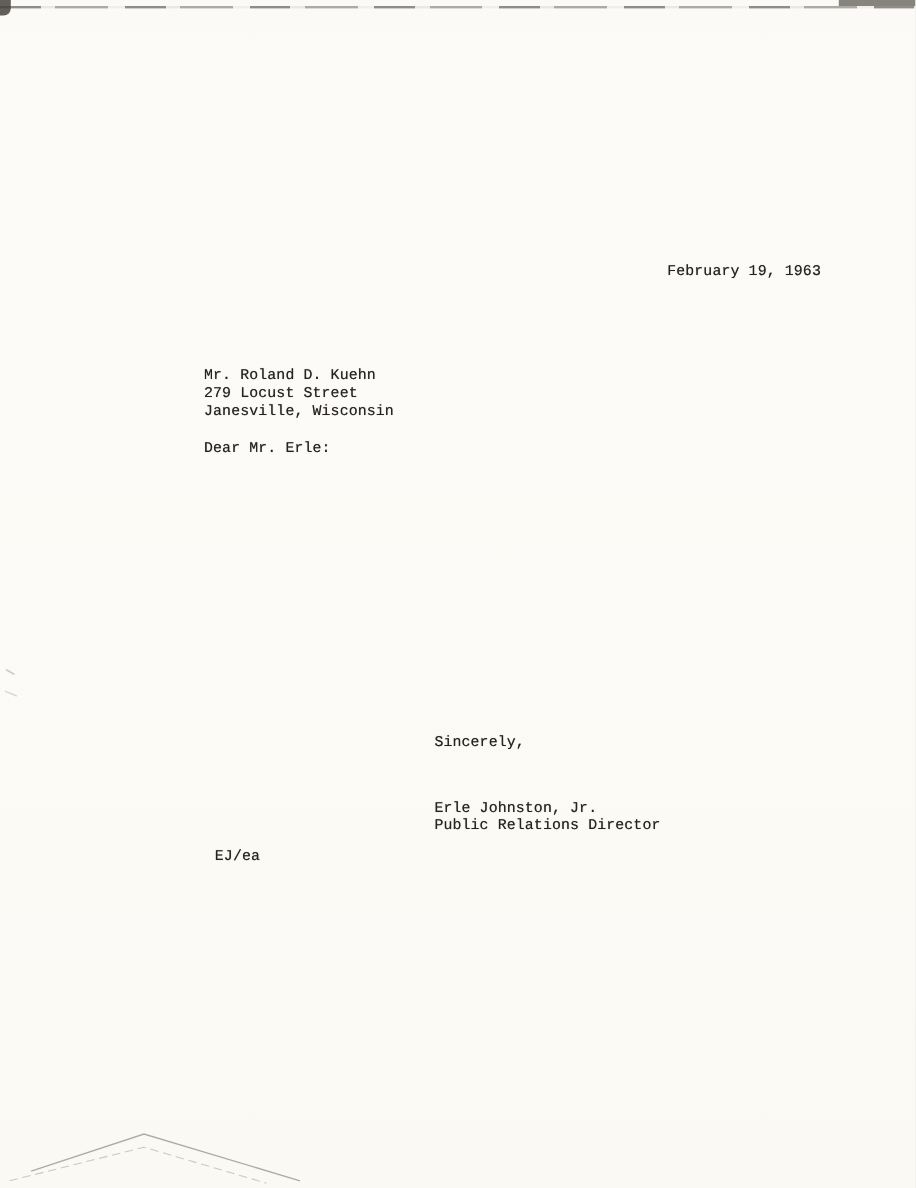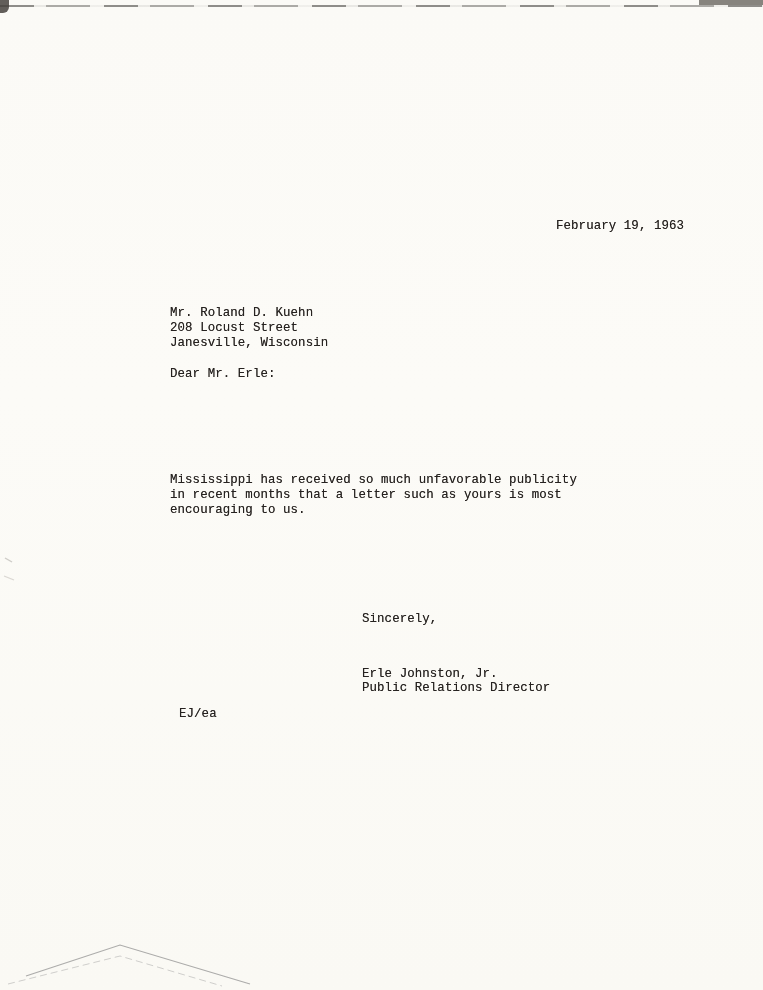--- a/index.html
+++ b/index.html
@@ -92,7 +92,7 @@
   <div class="txt date">February 19, 1963</div>
 
   <div class="txt recipient">Mr. Roland D. Kuehn
-208 Locust Street
+279 Locust Street
 Janesville, Wisconsin</div>
 
   <div class="txt salutation">Dear Mr. Erle:</div>

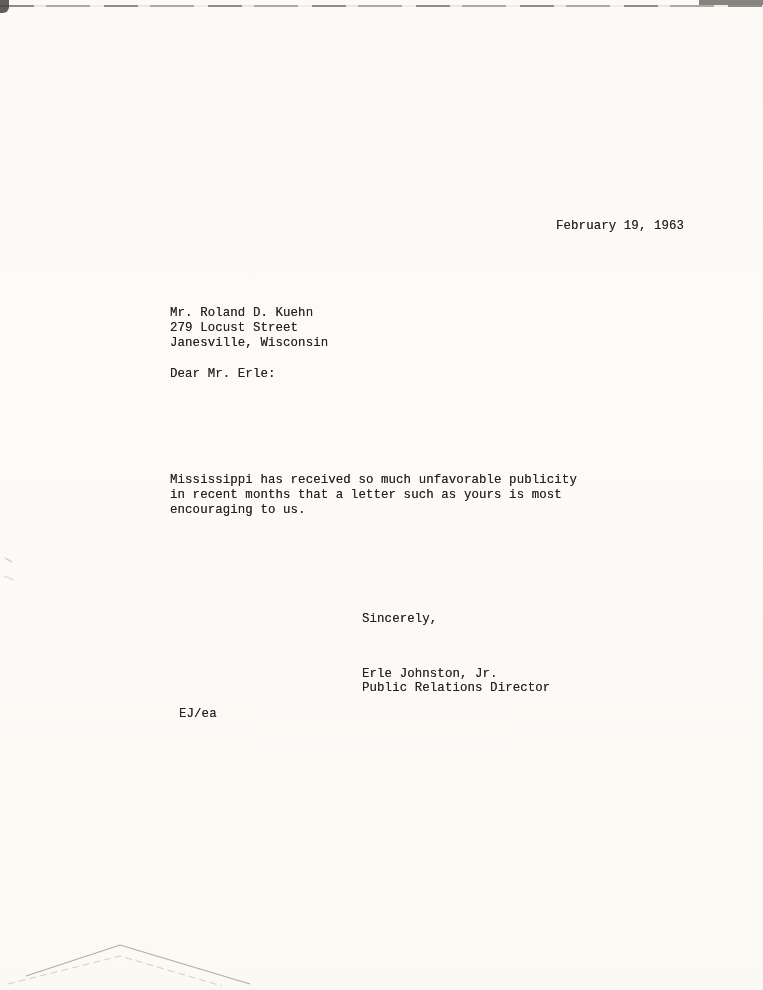--- a/index.html
+++ b/index.html
@@ -98,9 +98,6 @@
   <div class="txt salutation">Dear Mr. Erle:</div>
 
 
-  <div class="txt para-2">Mississippi has received so much unfavorable publicity
-in recent months that a letter such as yours is most
-encouraging to us.</div>
 
 
   <div class="txt closing">Sincerely,</div>

